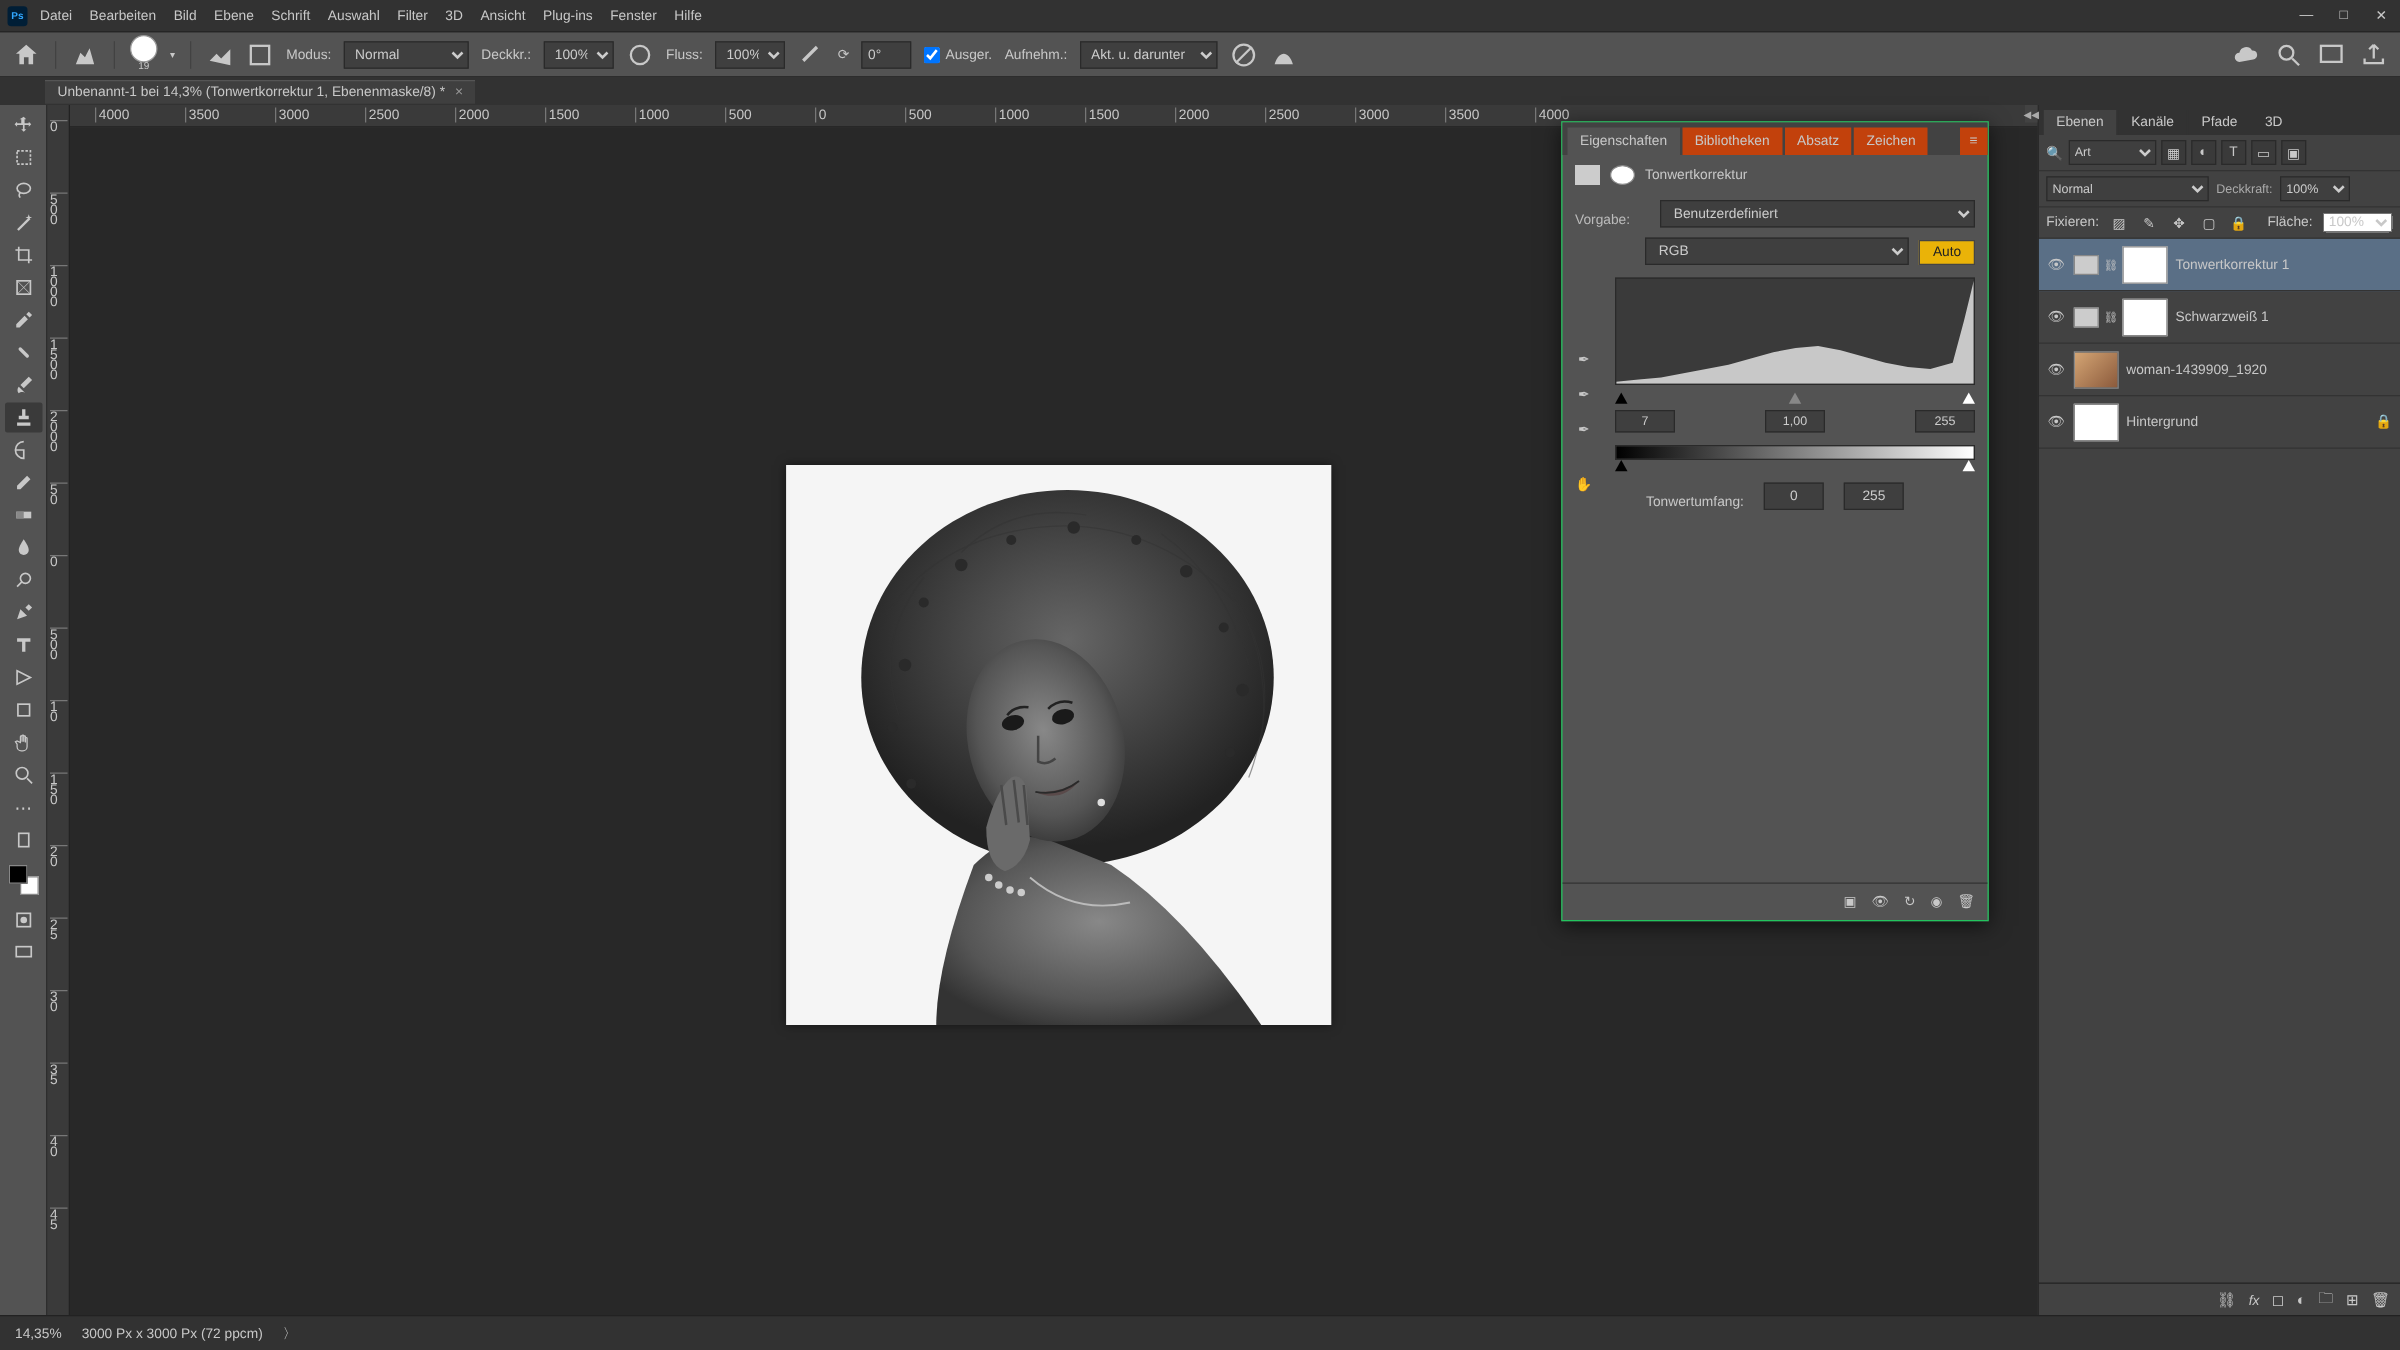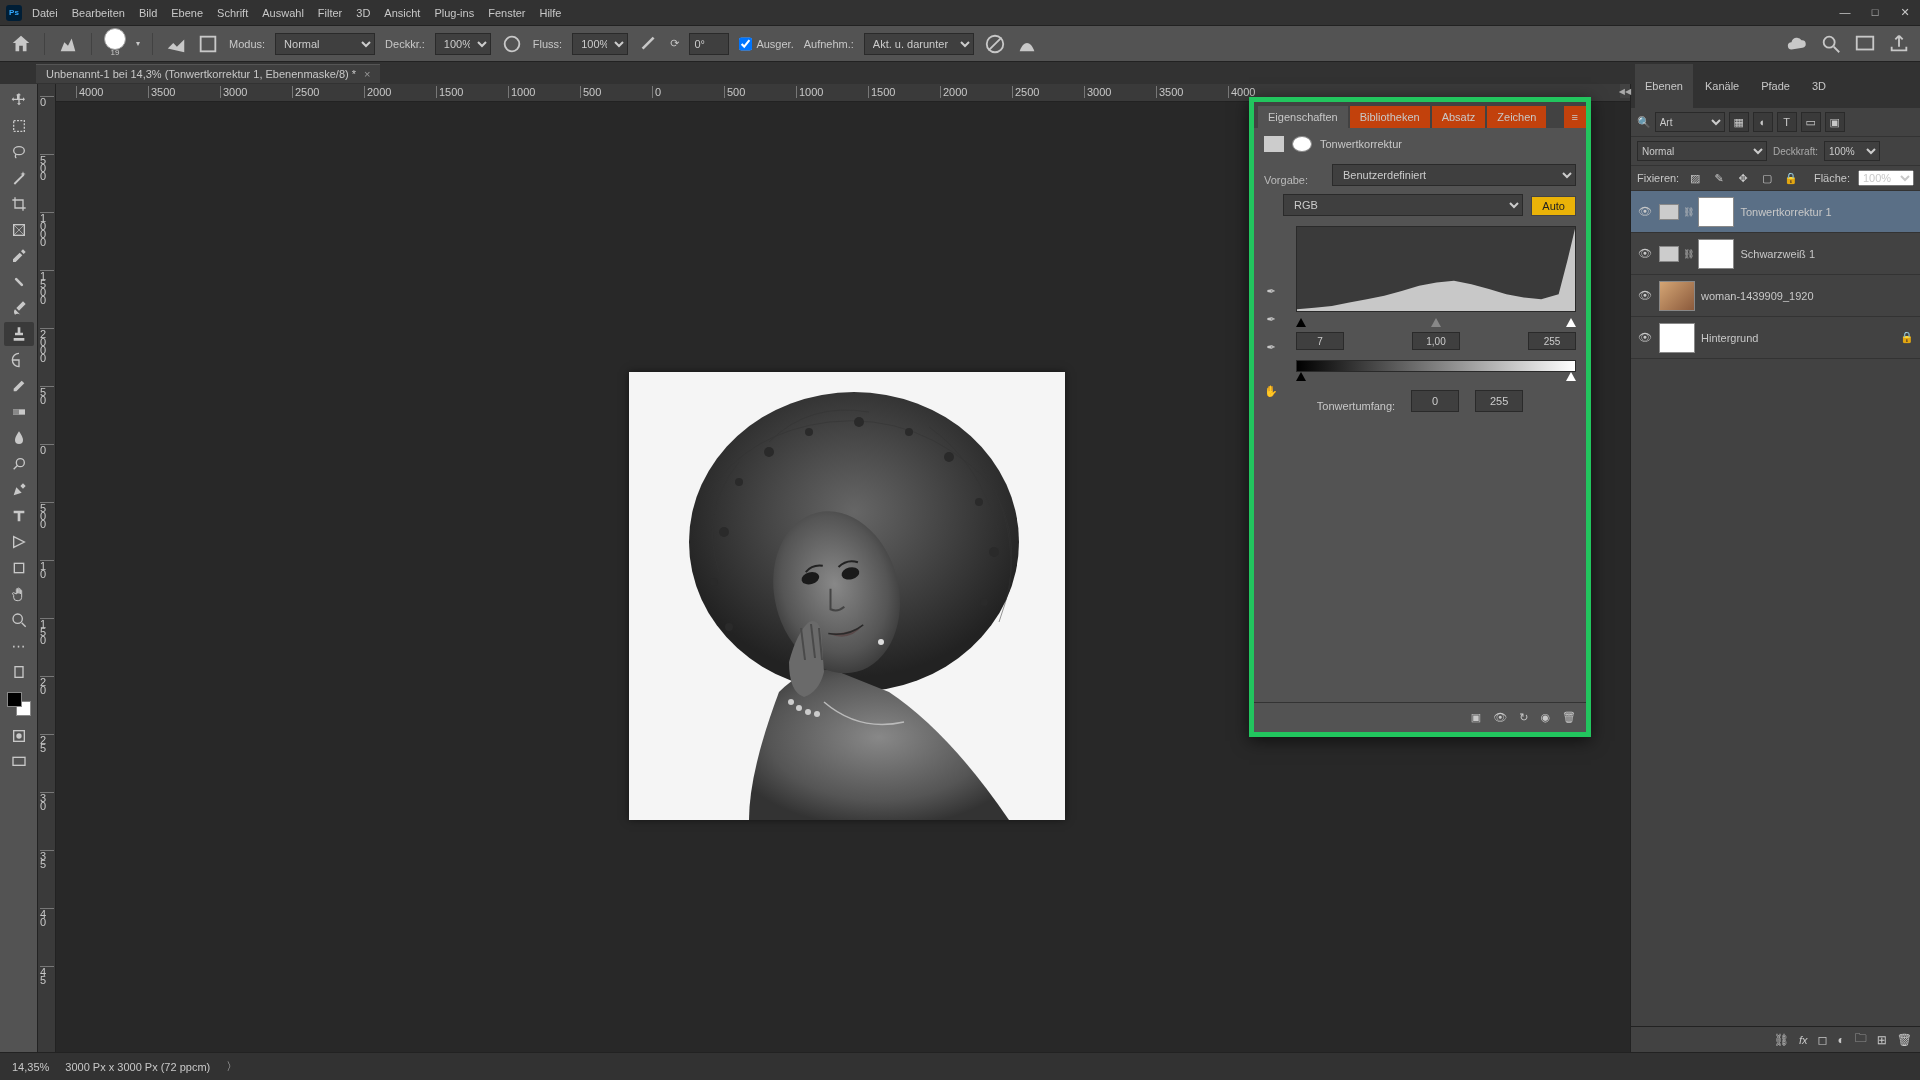--- a/index.html
+++ b/index.html
@@ -40,7 +40,7 @@
 .cursor{position:absolute;left:1257px;top:263px;width:12px;height:16px;color:#fff;font-size:14px;pointer-events:none}
 .panelright{position:absolute;right:0;top:0;width:290px;bottom:0;background:#424242;border-left:1px solid #222;display:flex;flex-direction:column}
 .paneltabs{height:24px;background:#323232;display:flex;align-items:flex-end;padding-left:4px;gap:2px}
-.paneltabs span{padding:16px 10px;background:#323232;cursor:pointer}
+.paneltabs span{padding:4px 10px;background:#323232;cursor:pointer}
 .paneltabs span.active{background:#424242}
 .layeropts{display:flex;align-items:center;gap:6px;padding:4px 6px;border-bottom:1px solid #333}
 .layeropts select,.layeropts input{background:#3f3f3f;border:1px solid #2a2a2a;color:#ccc;height:20px;font-size:10px}

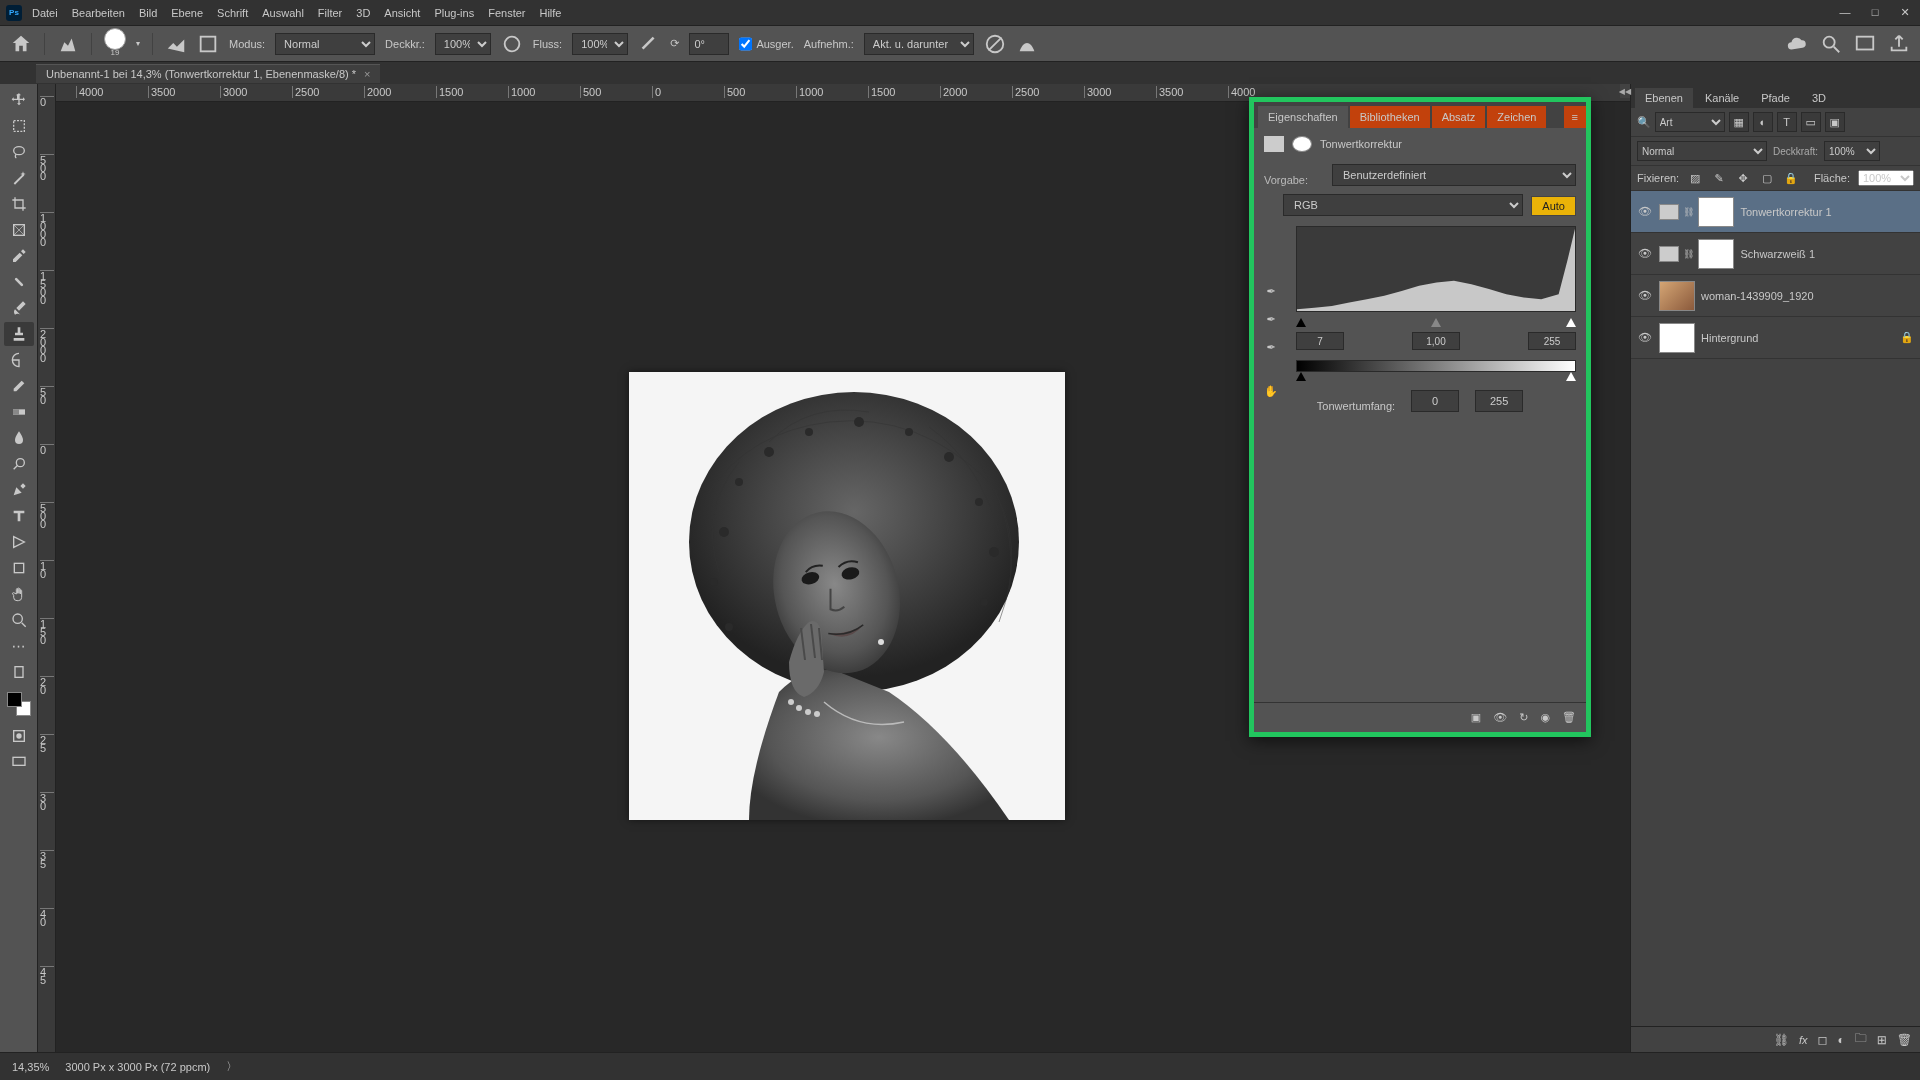--- a/index.html
+++ b/index.html
@@ -62,7 +62,7 @@
 .layer .it{}
 .panelbtm{height:26px;border-top:1px solid #222;display:flex;align-items:center;justify-content:flex-end;gap:10px;padding:0 8px}
 .panelbtm span{cursor:pointer;font-size:12px}
-.floatpanel{position:absolute;left:1249px;top:97px;width:342px;height:640px;background:#535353;box-shadow:0 4px 16px rgba(0,0,0,.6);border:5px solid #22c55e;display:flex;flex-direction:column}
+.floatpanel{position:absolute;left:1249px;top:97px;width:342px;height:640px;background:#535353;box-shadow:0 4px 16px rgba(0,0,0,.6);border:1px solid #22c55e;display:flex;flex-direction:column}
 .fptabs{height:26px;background:#424242;display:flex;align-items:flex-end;padding-left:4px;gap:2px}
 .fptabs span{padding:5px 10px;background:#c2410c;cursor:pointer;font-size:11px}
 .fptabs span.active{background:#535353}

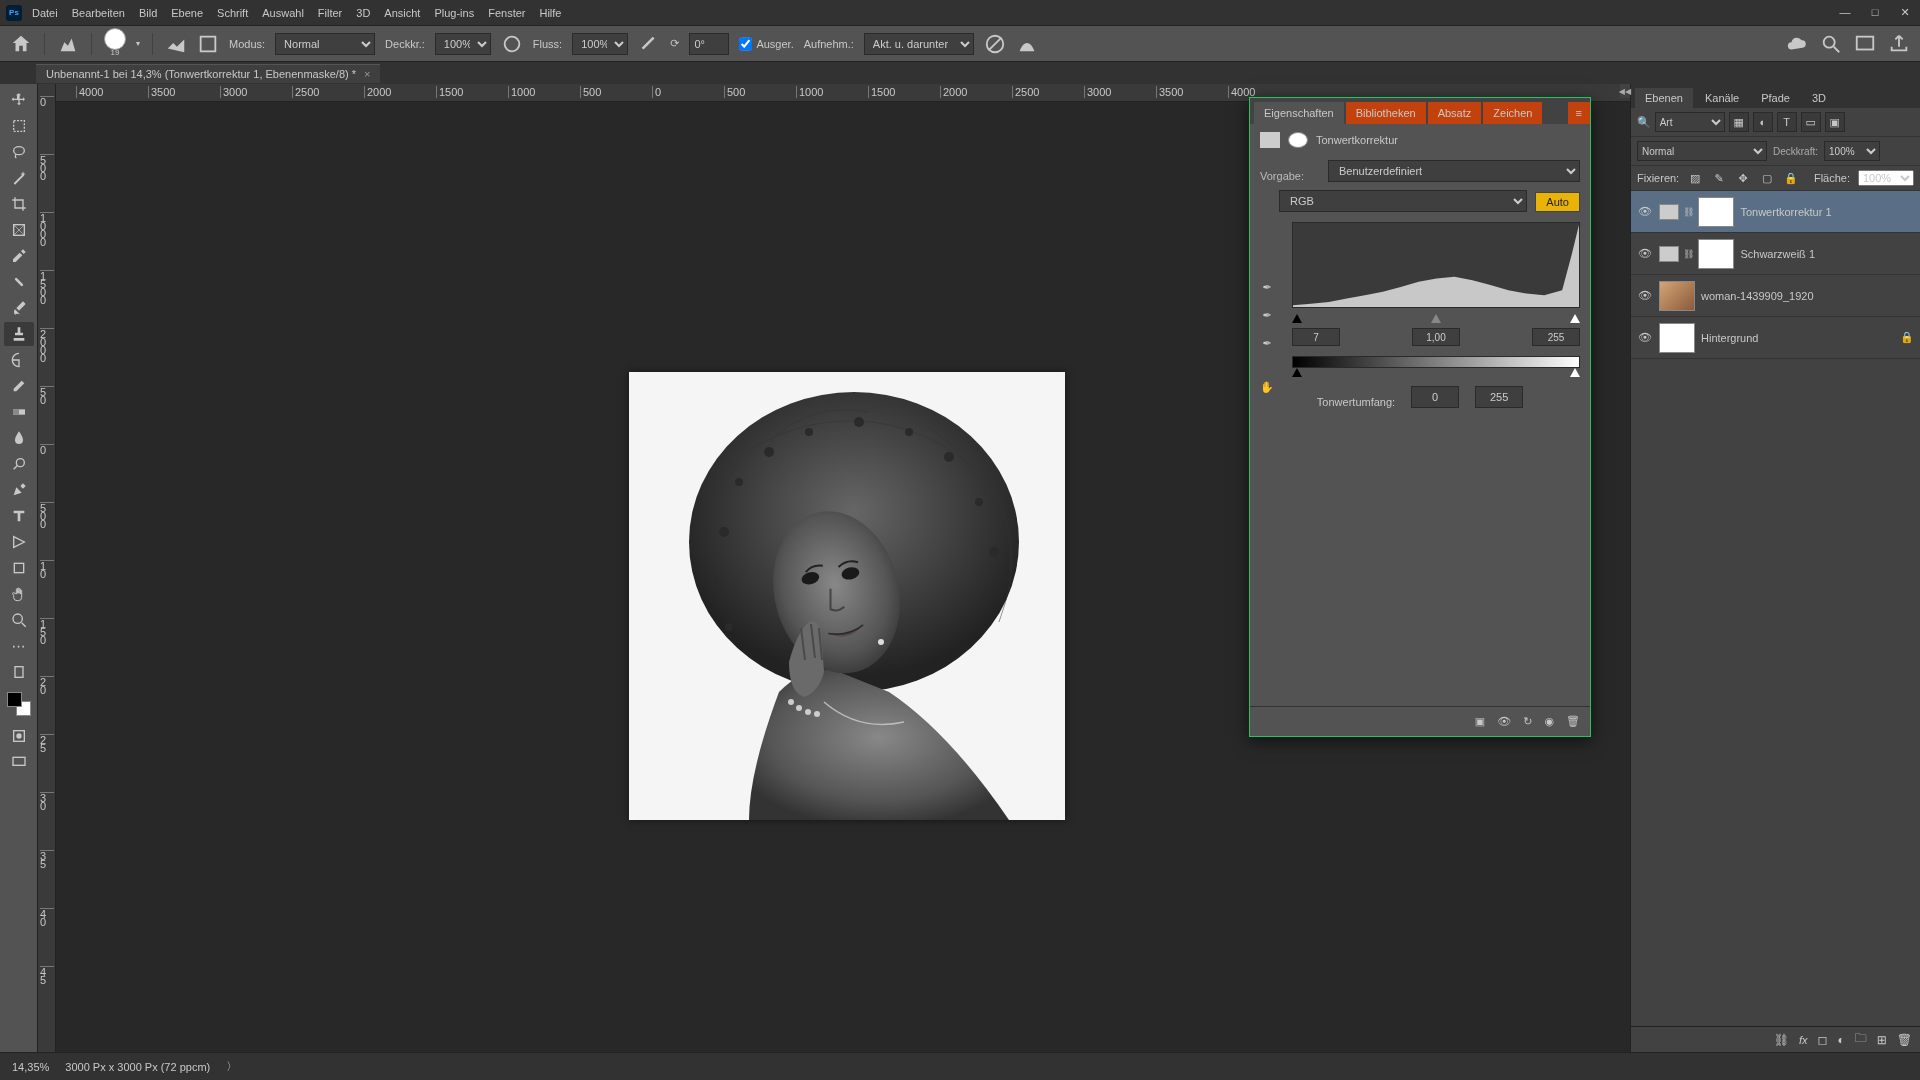--- a/index.html
+++ b/index.html
@@ -557,7 +557,7 @@
     <span class="lbl">Vorgabe:</span>
     <select class="wide"><option>Benutzerdefiniert</option></select>
   </div>
-  <div class="fprow" style="padding-left:29px">
+  <div class="fprow" style="padding-left:66px">
     <select class="wide"><option>RGB</option></select>
     <span class="auto">Auto</span>
   </div>

